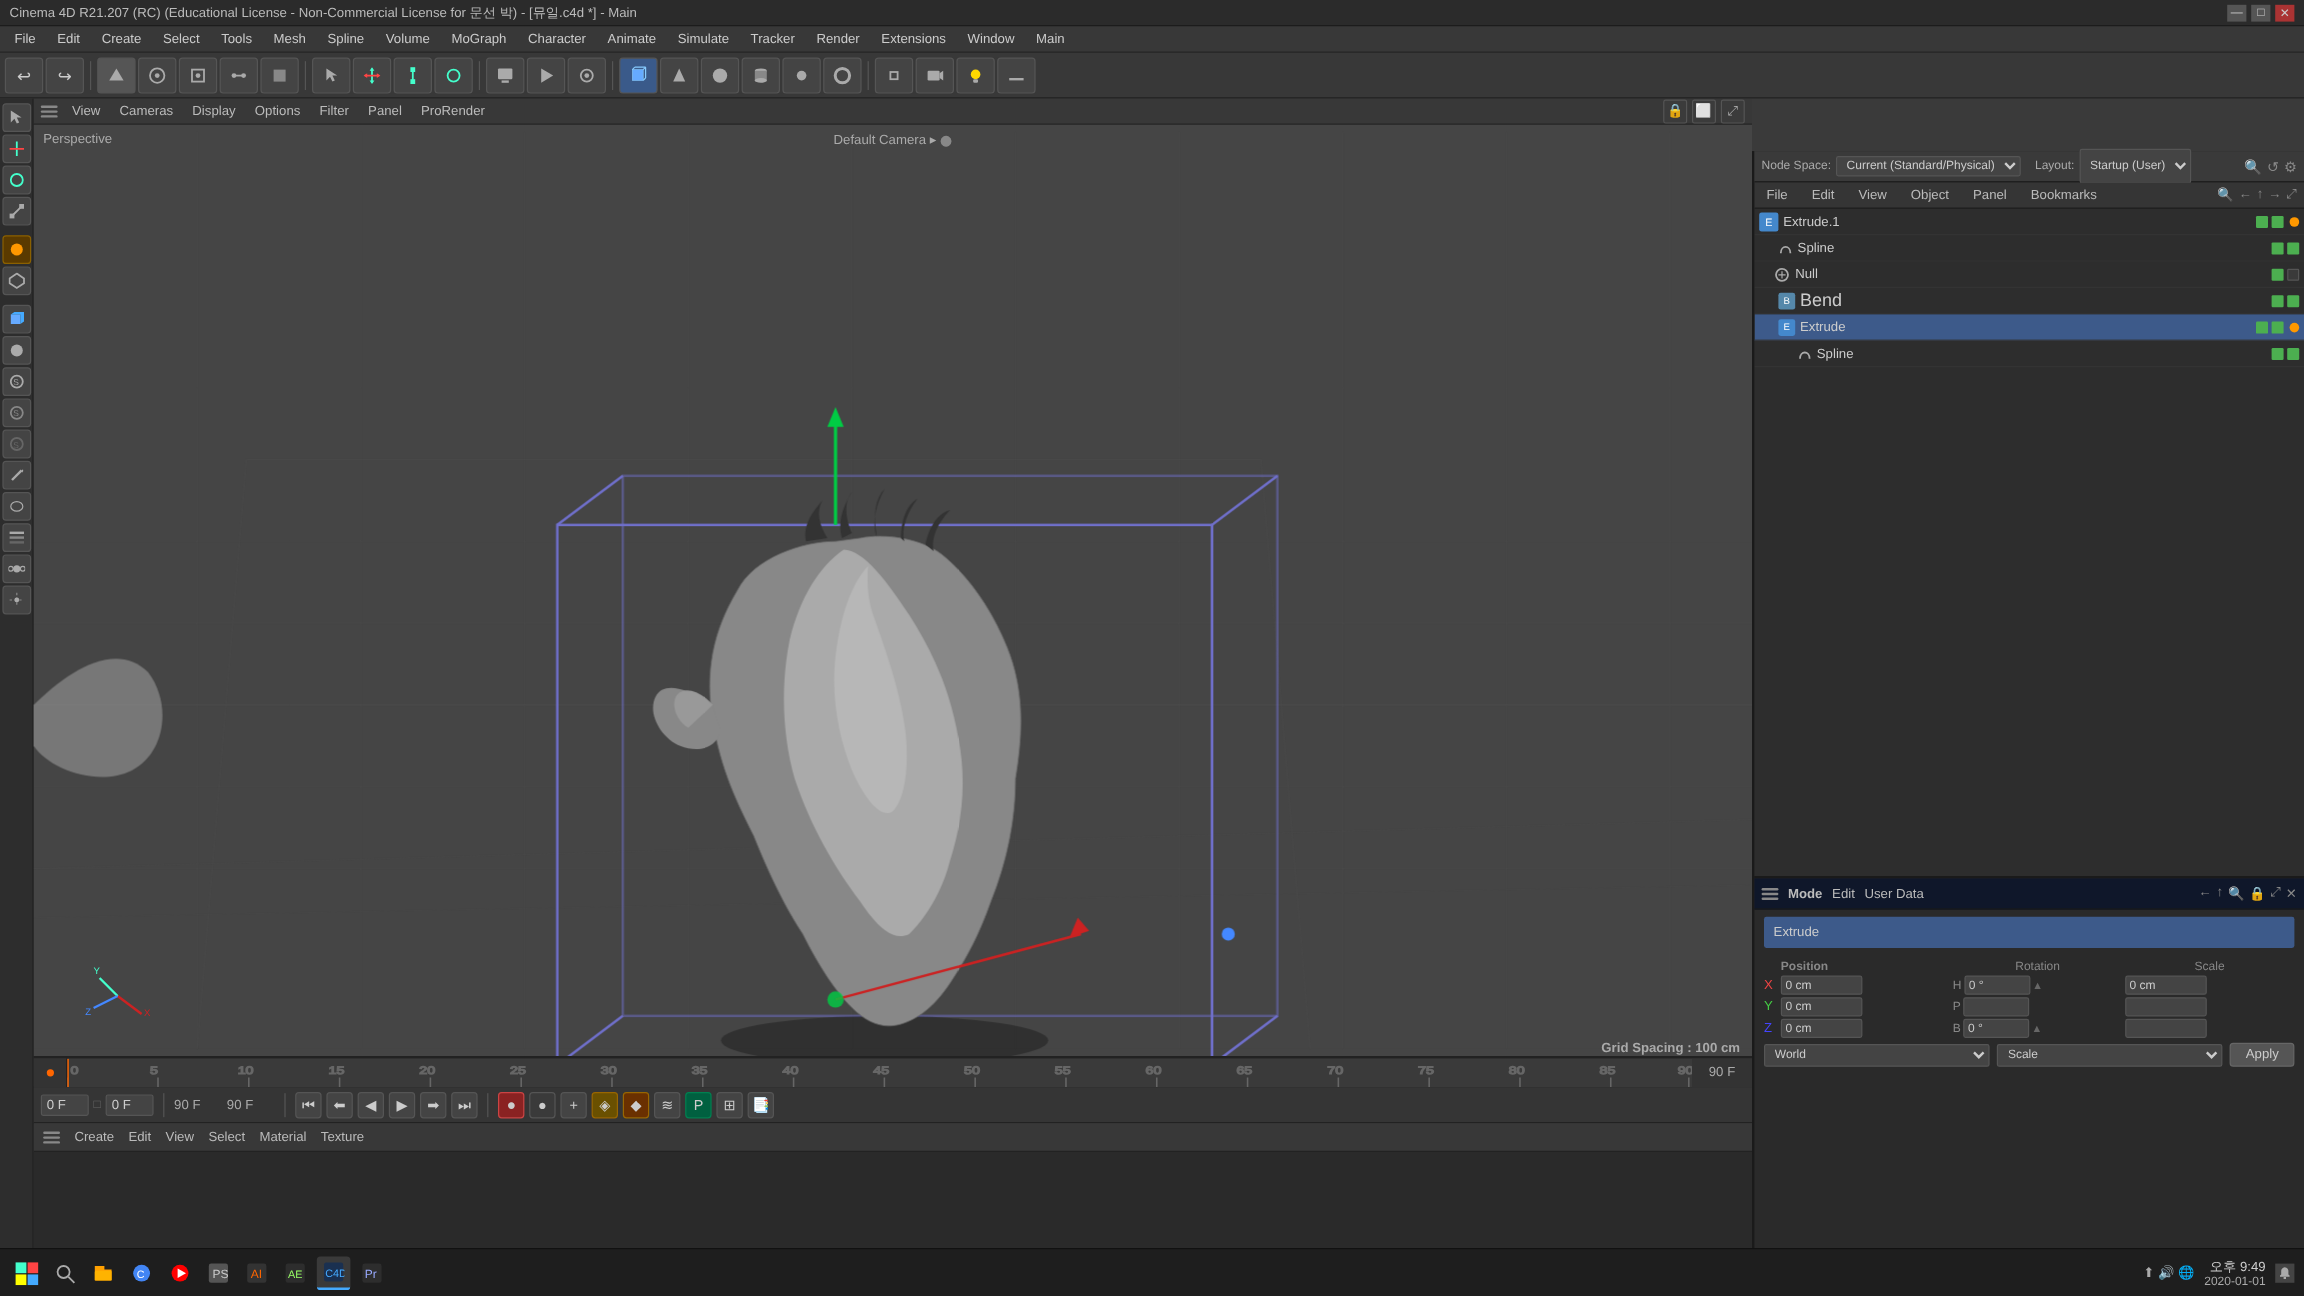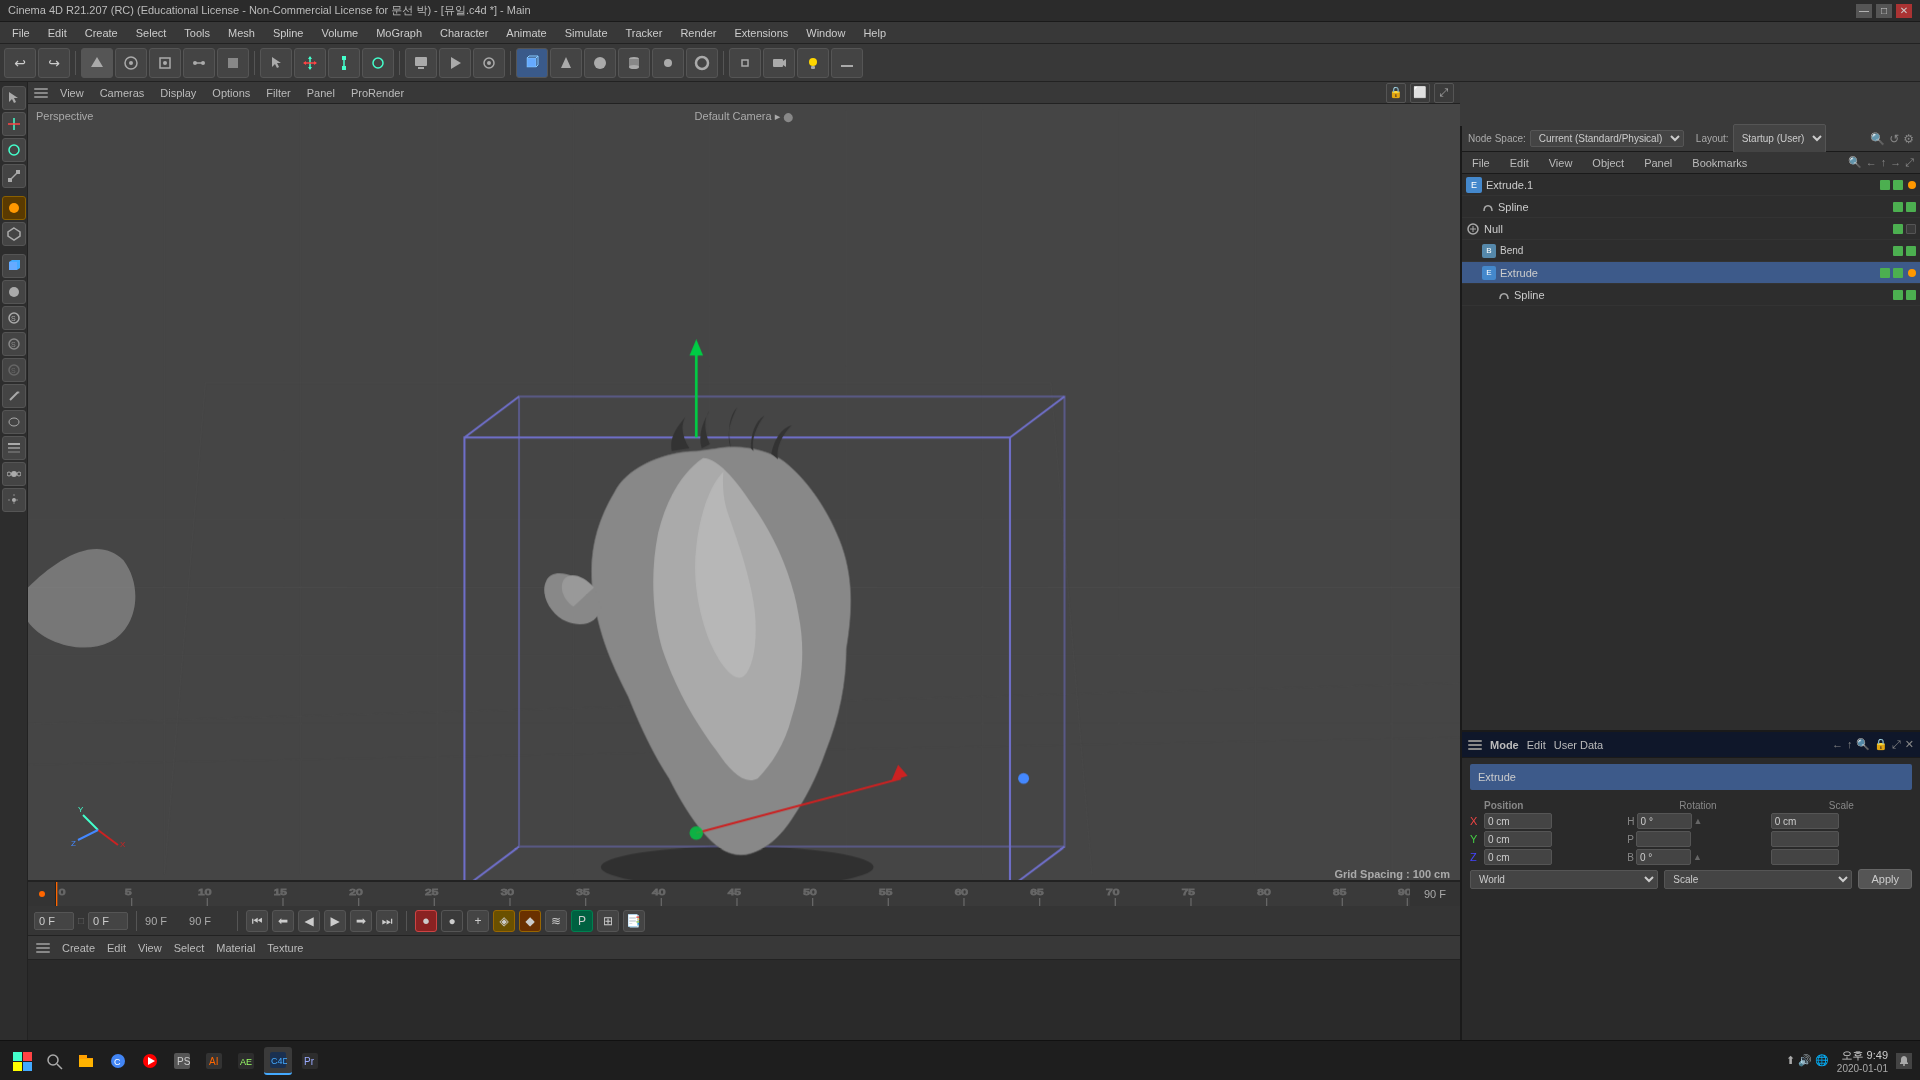--- a/index.html
+++ b/index.html
@@ -391,7 +391,7 @@
     <div class="menu-item">Render</div>
     <div class="menu-item">Extensions</div>
     <div class="menu-item">Window</div>
-    <div class="menu-item">Help</div>
+    <div class="menu-item">Main</div>
   </div>
 
   <div id="toolbar">

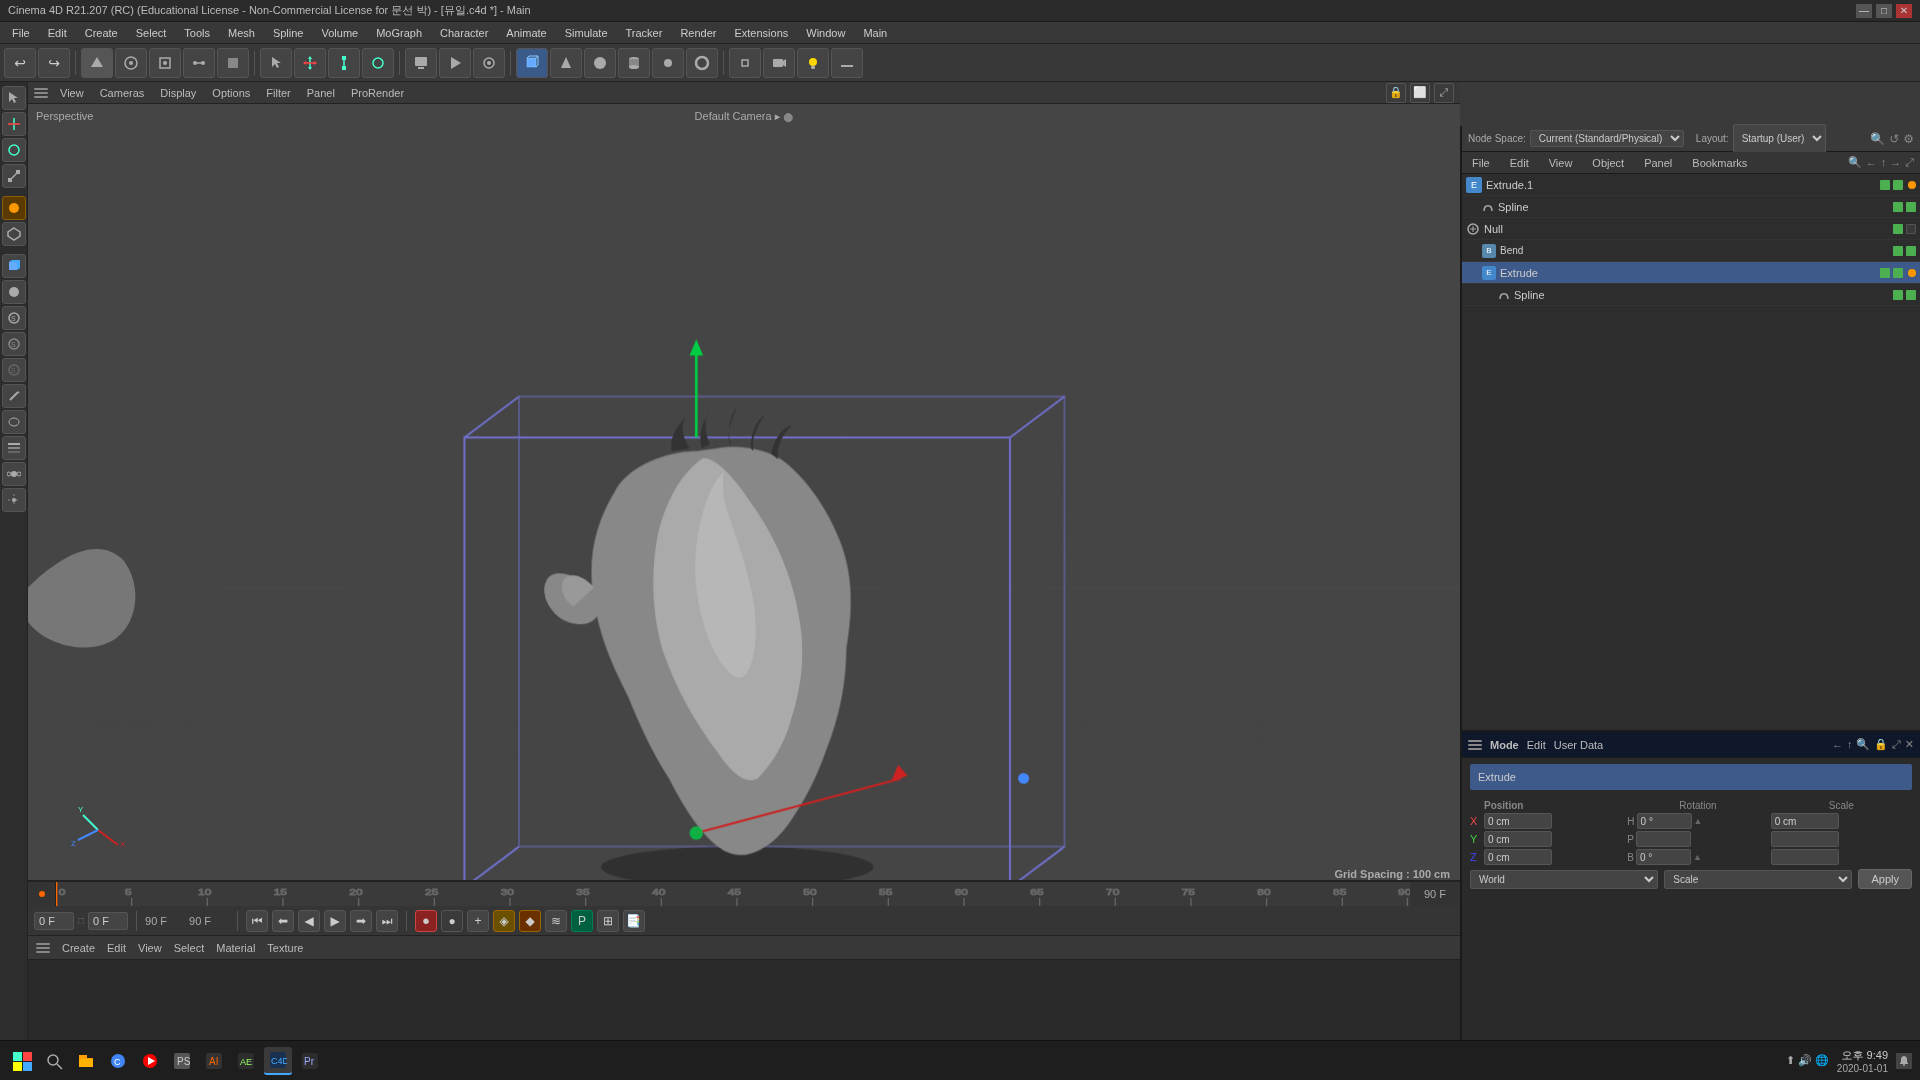--- a/index.html
+++ b/index.html
@@ -992,7 +992,7 @@
             </div>
           </div>
 
-          <div class="obj-row" style="padding-left:4px;">
+          <div class="obj-row" style="padding-left:16px;">
             <svg width="14" height="14" viewBox="0 0 14 14" style="margin-right:4px;flex-shrink:0;">
                 <circle cx="7" cy="7" r="5" stroke="#aaa" stroke-width="1.5" fill="none"></circle>
                 <line x1="4" y1="7" x2="10" y2="7" stroke="#aaa" stroke-width="1"></line>

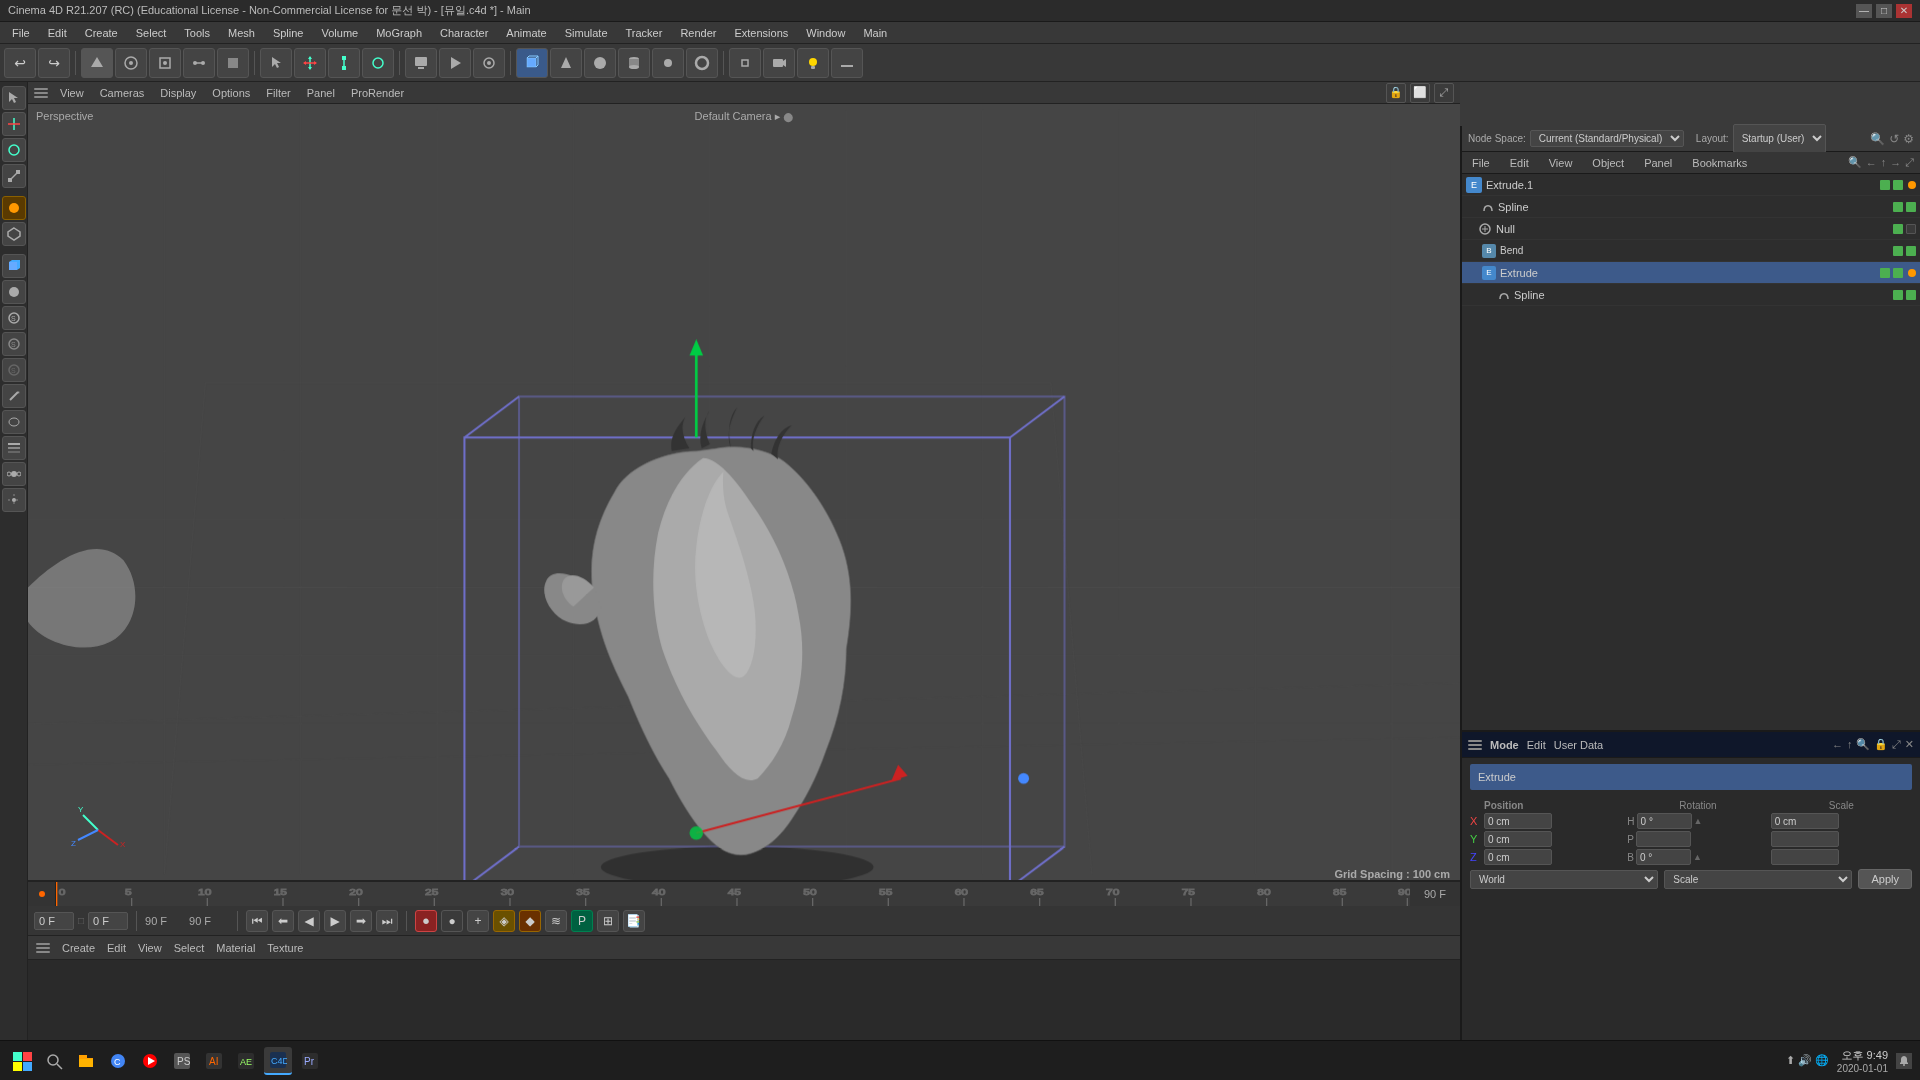--- a/index.html
+++ b/index.html
@@ -1007,7 +1007,7 @@
 
           <div class="obj-row" style="padding-left:20px;">
             <div style="width:14px;height:14px;background:#5588aa;border-radius:2px;margin-right:4px;display:flex;align-items:center;justify-content:center;font-size:8px;color:#fff;flex-shrink:0;">B</div>
-            <span style="font-size:10px;color:#ccc;">Bend</span>
+            <span style="font-size:15px;color:#ccc;">Bend</span>
             <div style="margin-left:auto;display:flex;align-items:center;gap:3px;">
               <div style="width:10px;height:10px;background:#4caf50;border-radius:1px;"></div>
               <div style="width:10px;height:10px;background:#4caf50;border-radius:1px;"></div>

